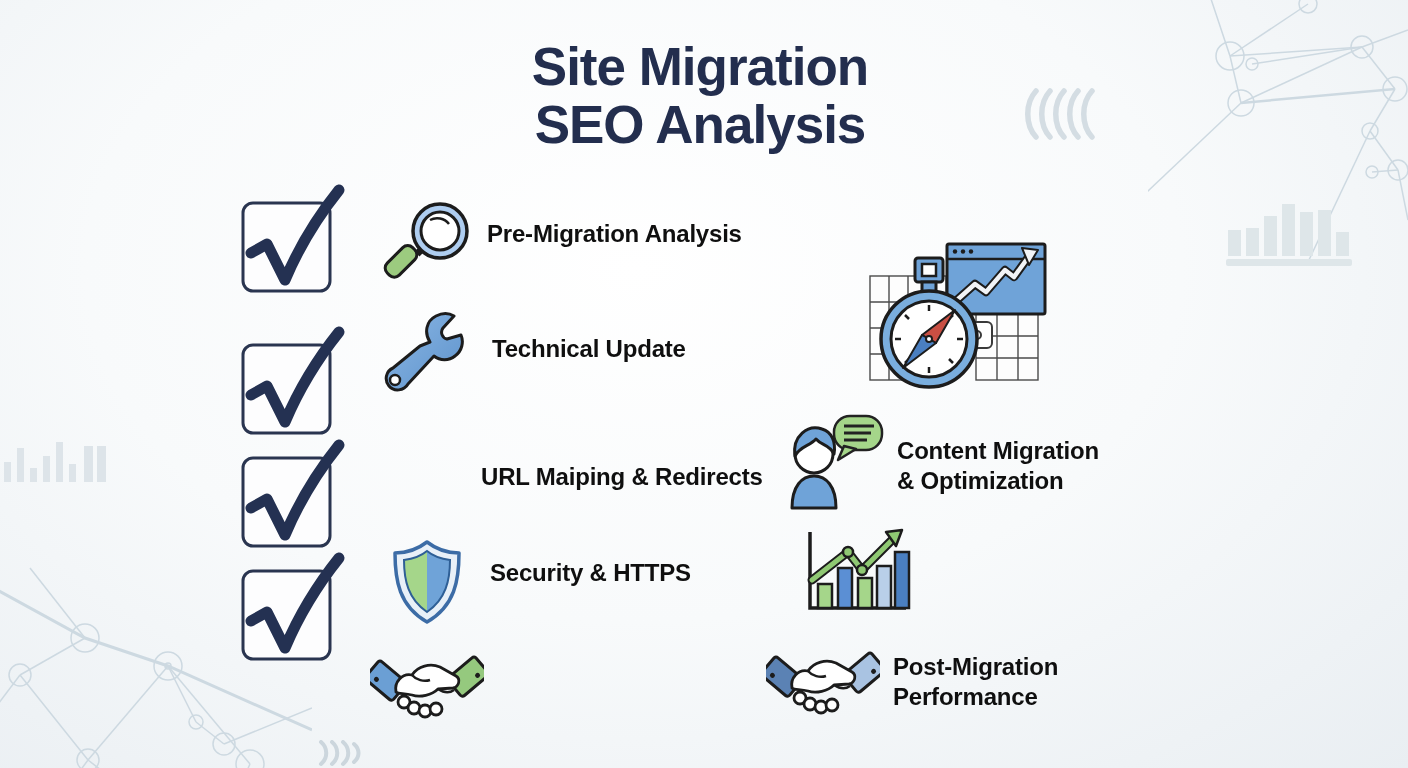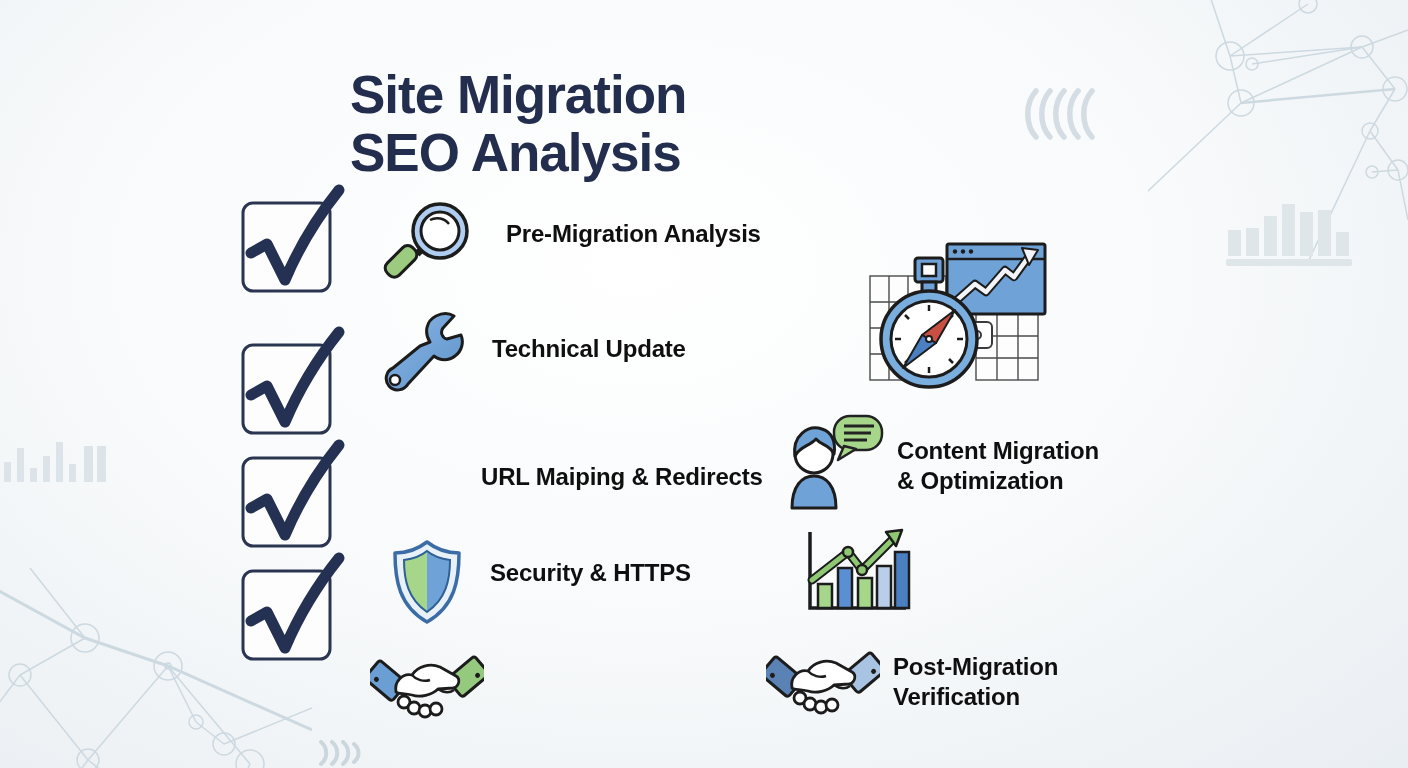--- a/index.html
+++ b/index.html
@@ -7,8 +7,8 @@
   .canvas{position:relative;width:1408px;height:768px;overflow:hidden;
     background:radial-gradient(ellipse at 45% 35%, #ffffff 0%, #f8fafb 50%, #e9eef2 100%);}
   .abs{position:absolute;}
-  .title{left:350px;top:38px;width:700px;color:#232e4e;
-    font-weight:bold;font-size:53px;line-height:58px;letter-spacing:-1px;margin-top:28px;}
+  .title{left:350px;top:38px;width:700px;text-align:center;color:#232e4e;
+    font-weight:bold;font-size:53px;line-height:58px;letter-spacing:-1px;}
   .label{font-weight:bold;color:#0f0f0f;font-size:24px;line-height:30px;letter-spacing:-0.2px;white-space:nowrap;}
   .label-sm{font-weight:bold;color:#0f0f0f;font-size:21px;line-height:27px;white-space:nowrap;}
   svg{display:block;}

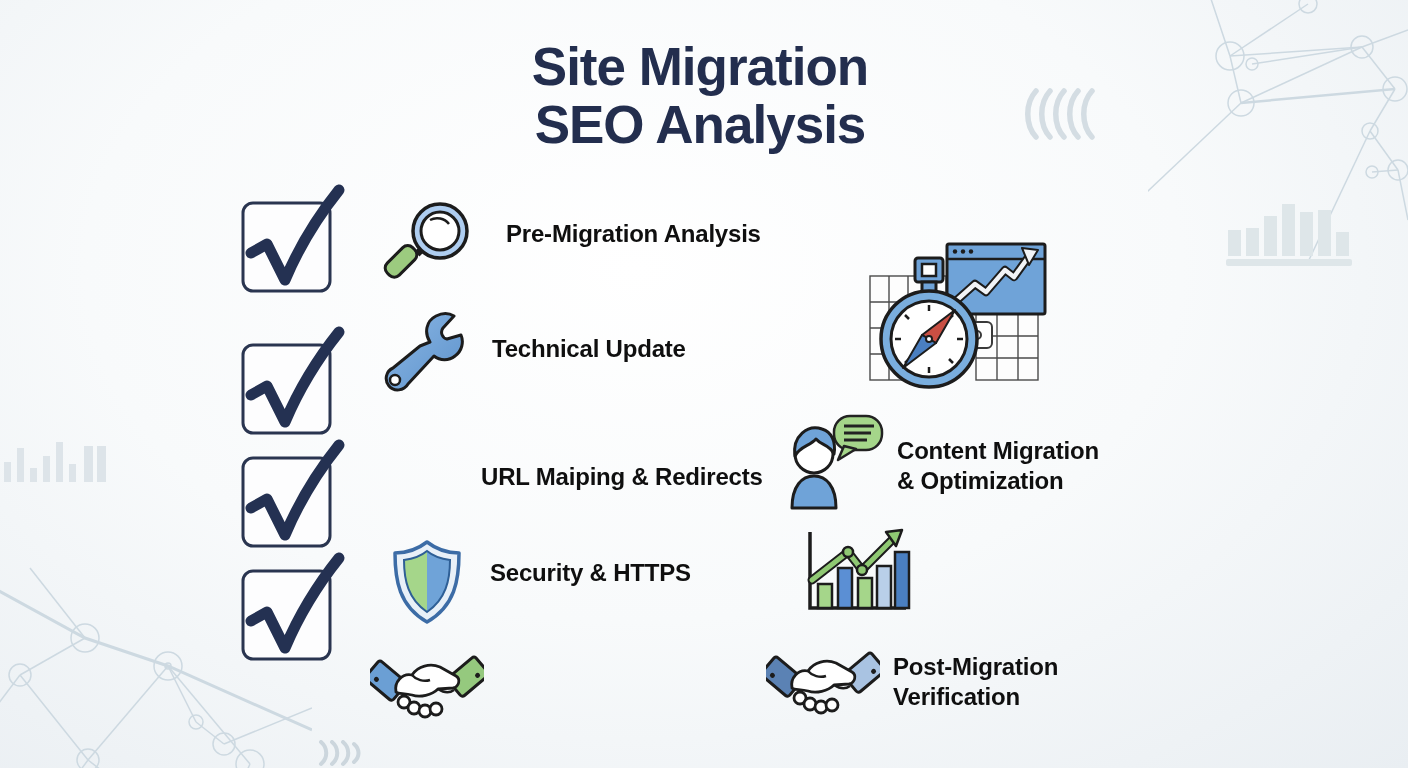--- a/index.html
+++ b/index.html
@@ -160,7 +160,7 @@
       <path d="M47 24 A15 15 0 0 1 66 28" fill="none" stroke="#1c1c1c" stroke-width="2.5"></path>
     </svg>
   </span>
-  <div class="abs label" style="left:506px;top:219px">Pre-Migration Analysis</div>
+  <div class="abs label" style="left:487px;top:219px">Pre-Migration Analysis</div>
 
   <span class="abs" style="left:383px;top:312px">
     <svg width="84" height="84" viewBox="0 0 84 84">

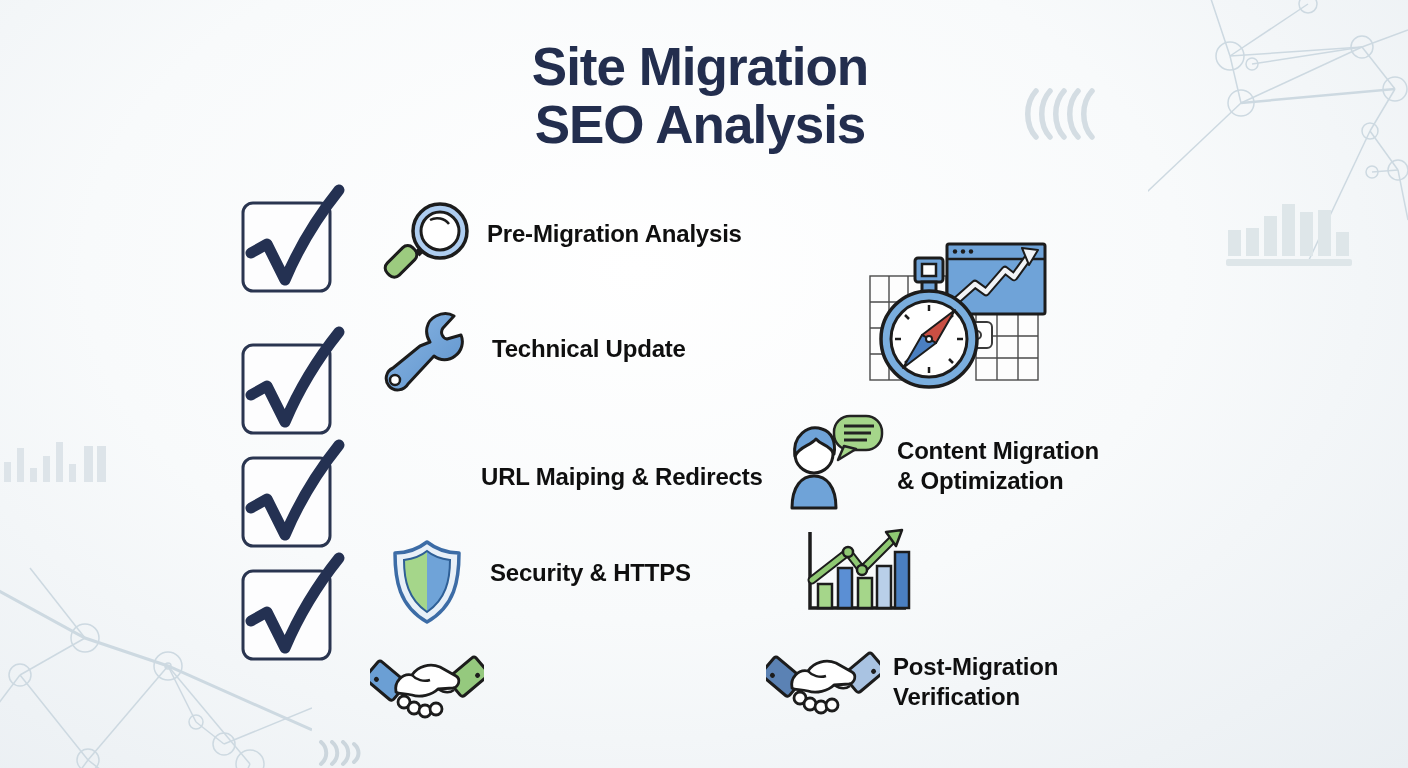--- a/index.html
+++ b/index.html
@@ -313,7 +313,7 @@
   </span>
   <div class="abs label" style="left:893px;top:652px">
     <div>Post-Migration</div>
-    <div>Verification</div>
+    <div>Performance</div>
   </div>
 
 </div>

